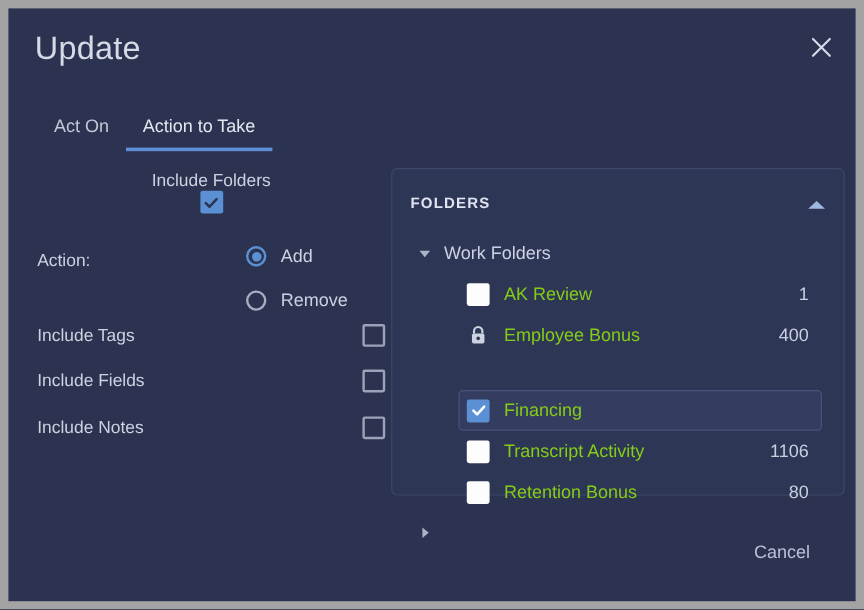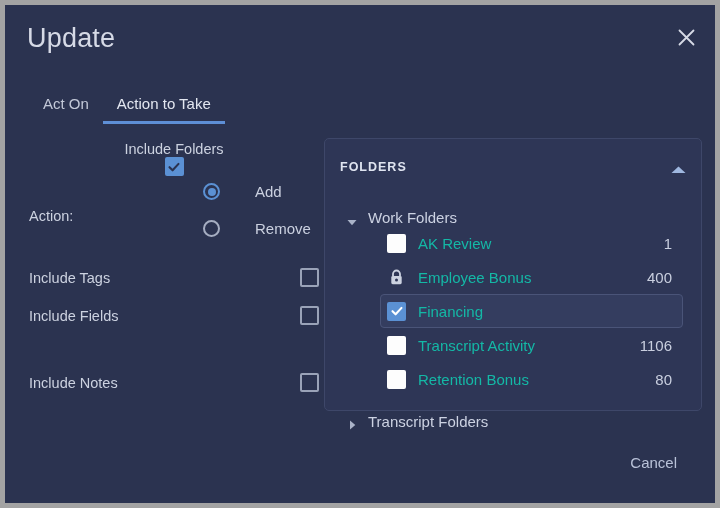--- a/index.html
+++ b/index.html
@@ -17,7 +17,7 @@
     height: 508px;
     box-sizing: border-box;
     background: #2b3350;
-    border: 5px solid #a3a3a3;
+    border: 7px solid #a3a3a3;
     overflow: hidden;
   }
 

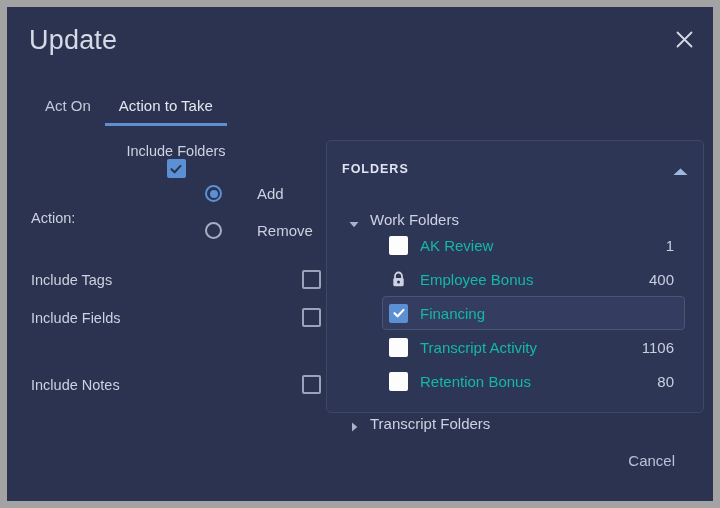--- a/index.html
+++ b/index.html
@@ -112,10 +112,9 @@
   }
   .radio-row {
     display: flex;
-    align-items: flex-start;
+    align-items: flex-end;
     height: 37px;
     cursor: pointer;
-    gap: 23px;
   }
   .radio {
     width: 17px;

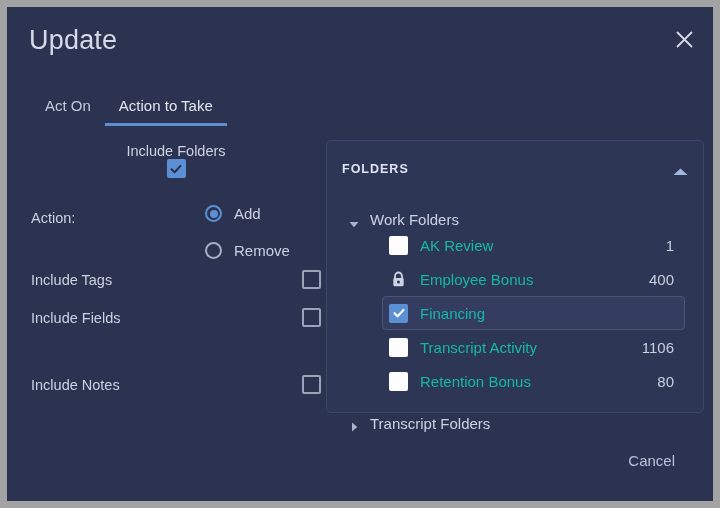--- a/index.html
+++ b/index.html
@@ -179,7 +179,7 @@
     box-sizing: border-box;
     cursor: pointer;
   }
-  .tree-group { padding-left: 19px; align-items: flex-end; }
+  .tree-group { padding-left: 19px; }
   .tree-group .caret {
     width: 16px;
     display: flex;

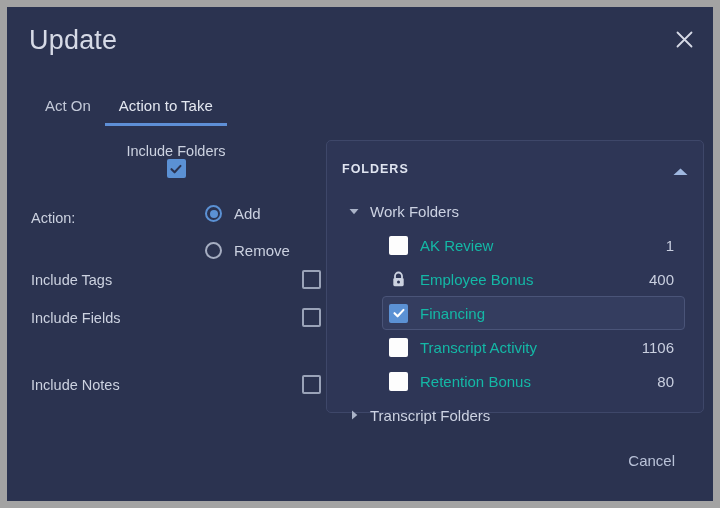--- a/index.html
+++ b/index.html
@@ -208,7 +208,7 @@
   .leaf-name {
     margin-left: 12px;
     font-size: 15px;
-    color: #14b8a6;
+    color: #84cc16;
     flex: 1;
     white-space: nowrap;
   }

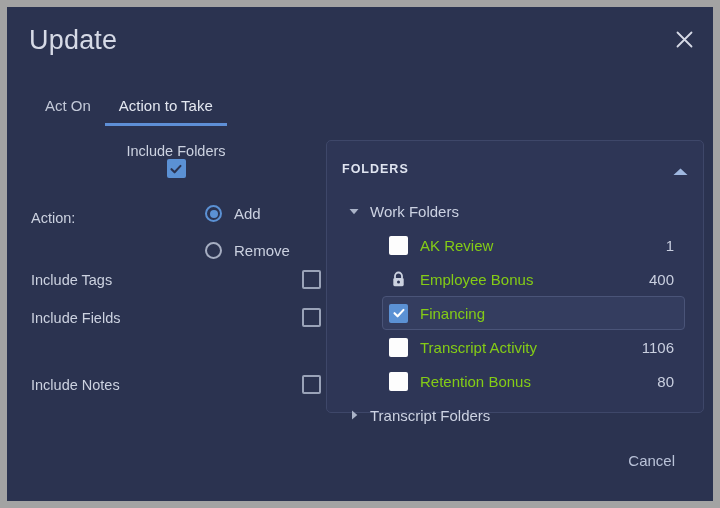--- a/index.html
+++ b/index.html
@@ -204,6 +204,7 @@
     background: #343d5f;
     border-color: #49periodo;
     border-color: #4a5478;
+    margin-top: 29px;
   }
   .leaf-name {
     margin-left: 12px;

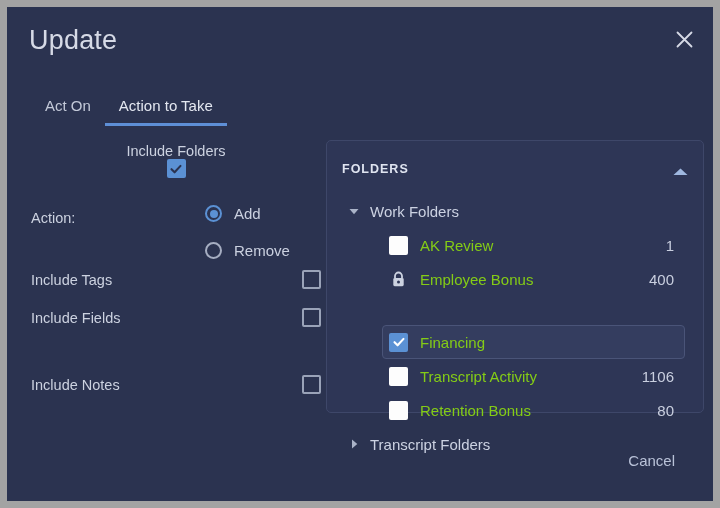--- a/index.html
+++ b/index.html
@@ -306,7 +306,7 @@
     <div class="chk unchecked"></div>
   </div>
 
-  <div class="form-row" style="top:339px; height:21px;margin-top:28px;">
+  <div class="form-row" style="top:339px; height:21px;">
     <div class="form-label">Include Notes</div>
     <div class="chk unchecked"></div>
   </div>

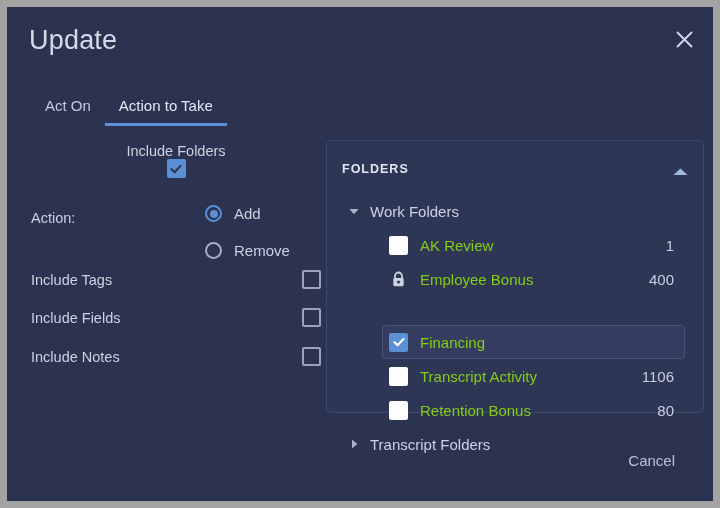--- a/index.html
+++ b/index.html
@@ -376,7 +376,6 @@
               <path d="M1 0.6 L1 9.4 L6.3 5 Z" fill="#aab3c8"></path>
             </svg>
         </span>
-        <span class="grp-label">Transcript Folders</span>
       </div>
 
     </div>

